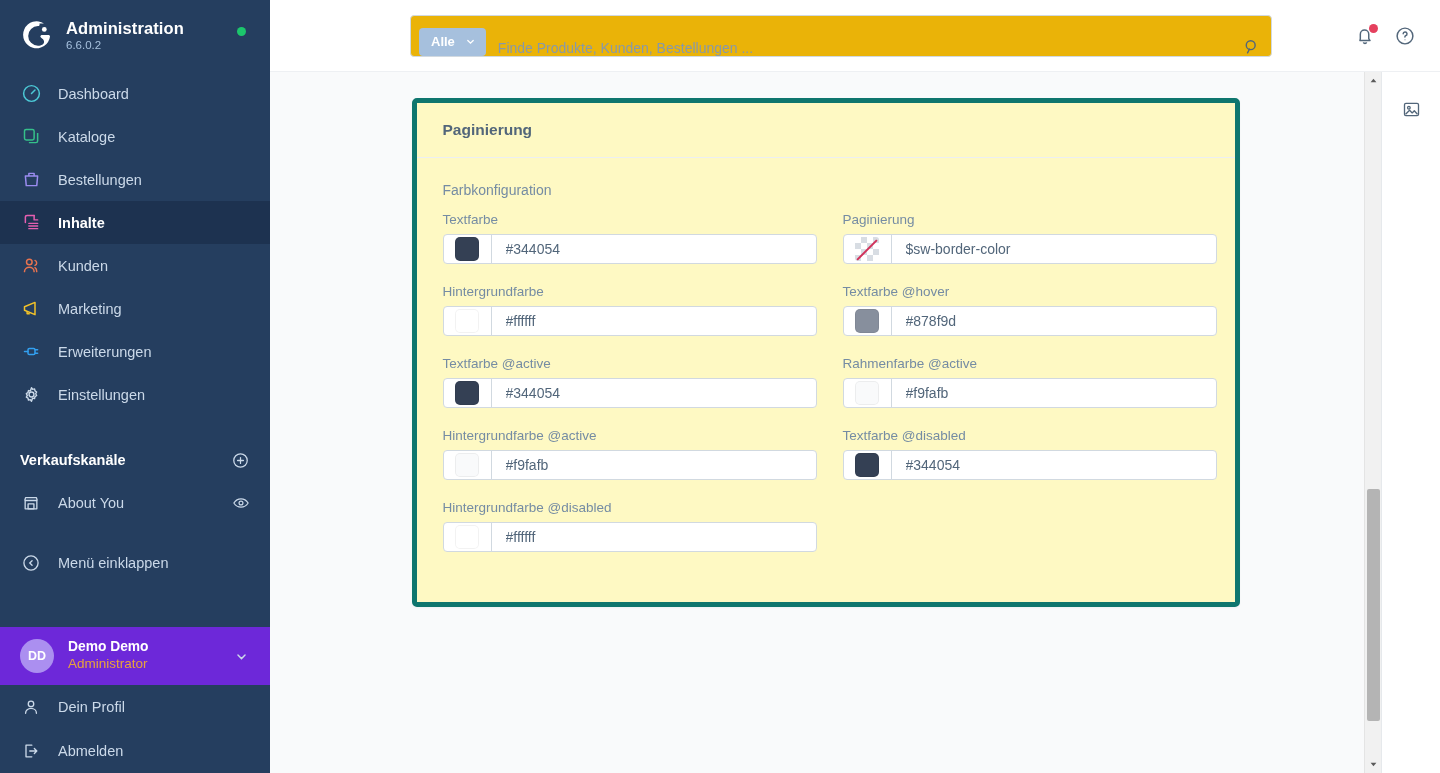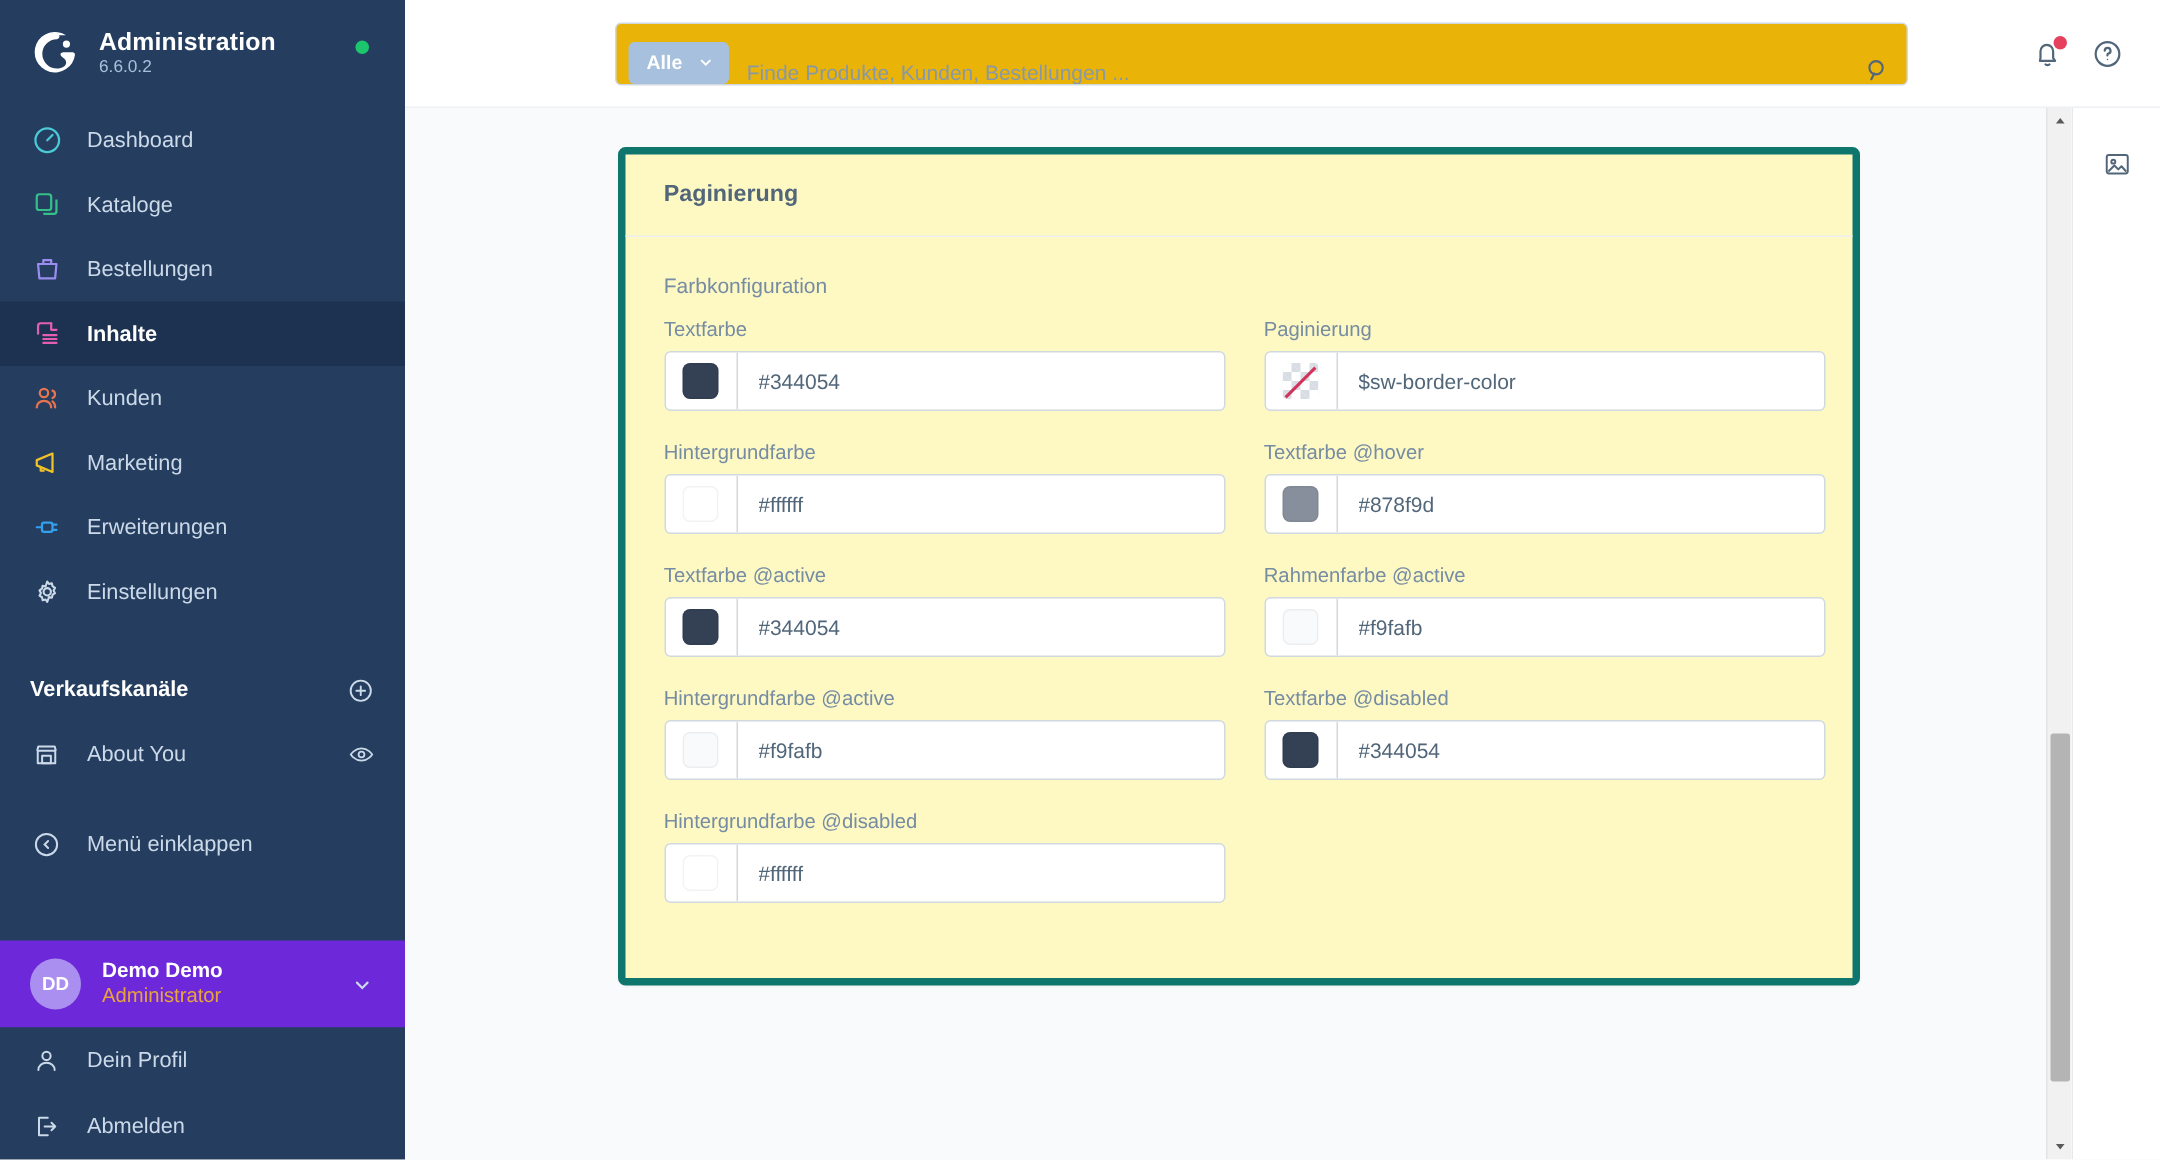--- a/index.html
+++ b/index.html
@@ -130,7 +130,7 @@
   .field { margin-bottom: 20px; }
   .field-label { display: block; font-size: 13.5px; color: #758ca3; margin-bottom: 7px; }
   .colorbox {
-    display: flex; align-items: stretch; height: 40px;
+    display: flex; align-items: stretch; height: 30px;
     border: 1px solid #d1d9e0; border-radius: 4px; overflow: hidden; background: #fff;
   }
   .swatch-cell {

